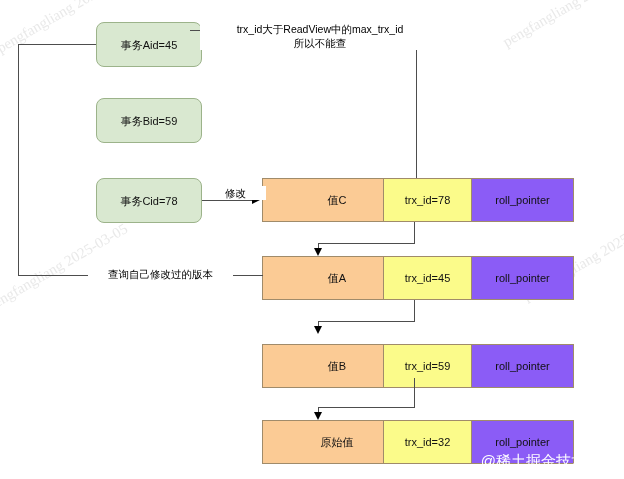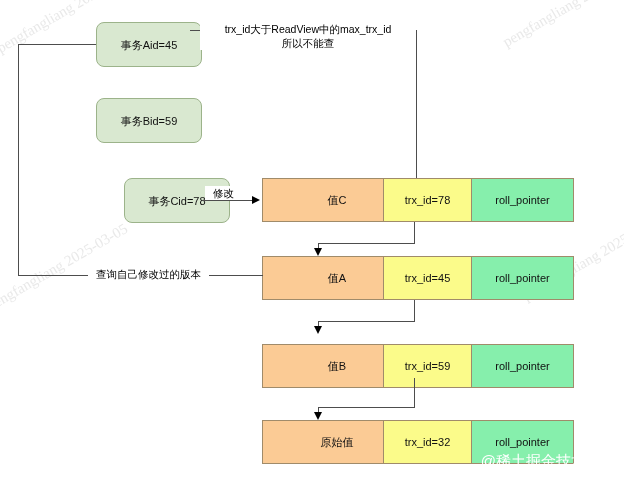--- a/index.html
+++ b/index.html
@@ -92,7 +92,7 @@
     text-align: center;
     line-height: 14px;
     white-space: nowrap;
-    padding: 0 8px;
+    padding: 0 20px;
   }
 
   

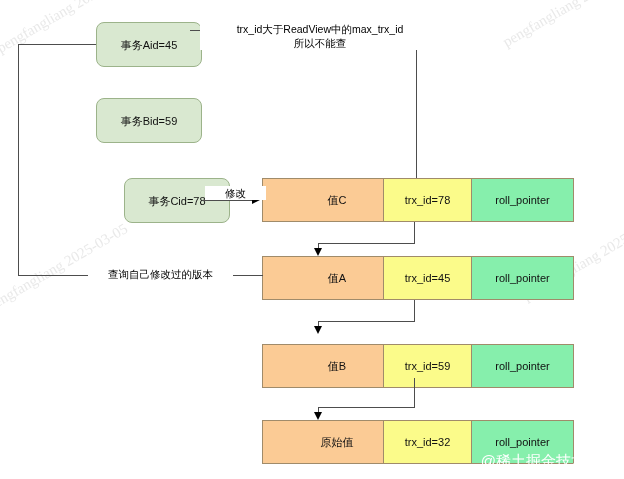--- a/index.html
+++ b/index.html
@@ -137,7 +137,7 @@
     <span class="l1">事务B</span>
     <span class="l2">id=59</span>
   </div>
-  <div class="txn-box" style="left:96px; top:178px;margin-left:28px;">
+  <div class="txn-box" style="left:96px; top:178px;">
     <span class="l1">事务C</span>
     <span class="l2">id=78</span>
   </div>

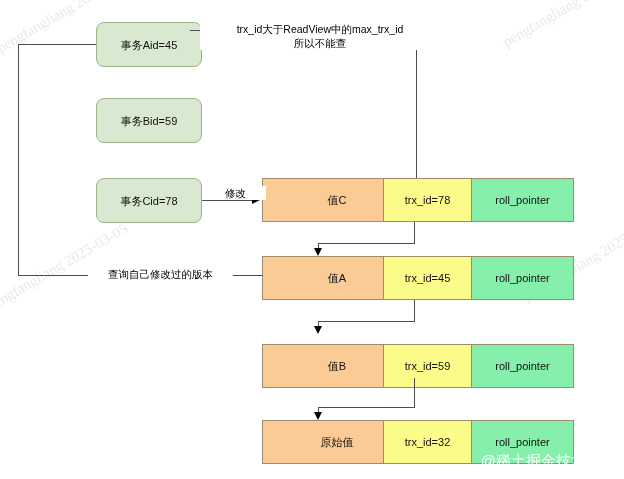--- a/index.html
+++ b/index.html
@@ -52,7 +52,7 @@
   }
   .cell.value   { width: 122px; background: #fbcb95; padding-left: 28px; }
   .cell.trx     { width: 88px; background: #fbfb8a; border-left: none; }
-  .cell.roll    { width: 102px; background: #86efac; border-left: none; }
+  .cell.roll    { width: 102px; background: #8b5cf6; border-left: none; }
 
   
   .ln {

